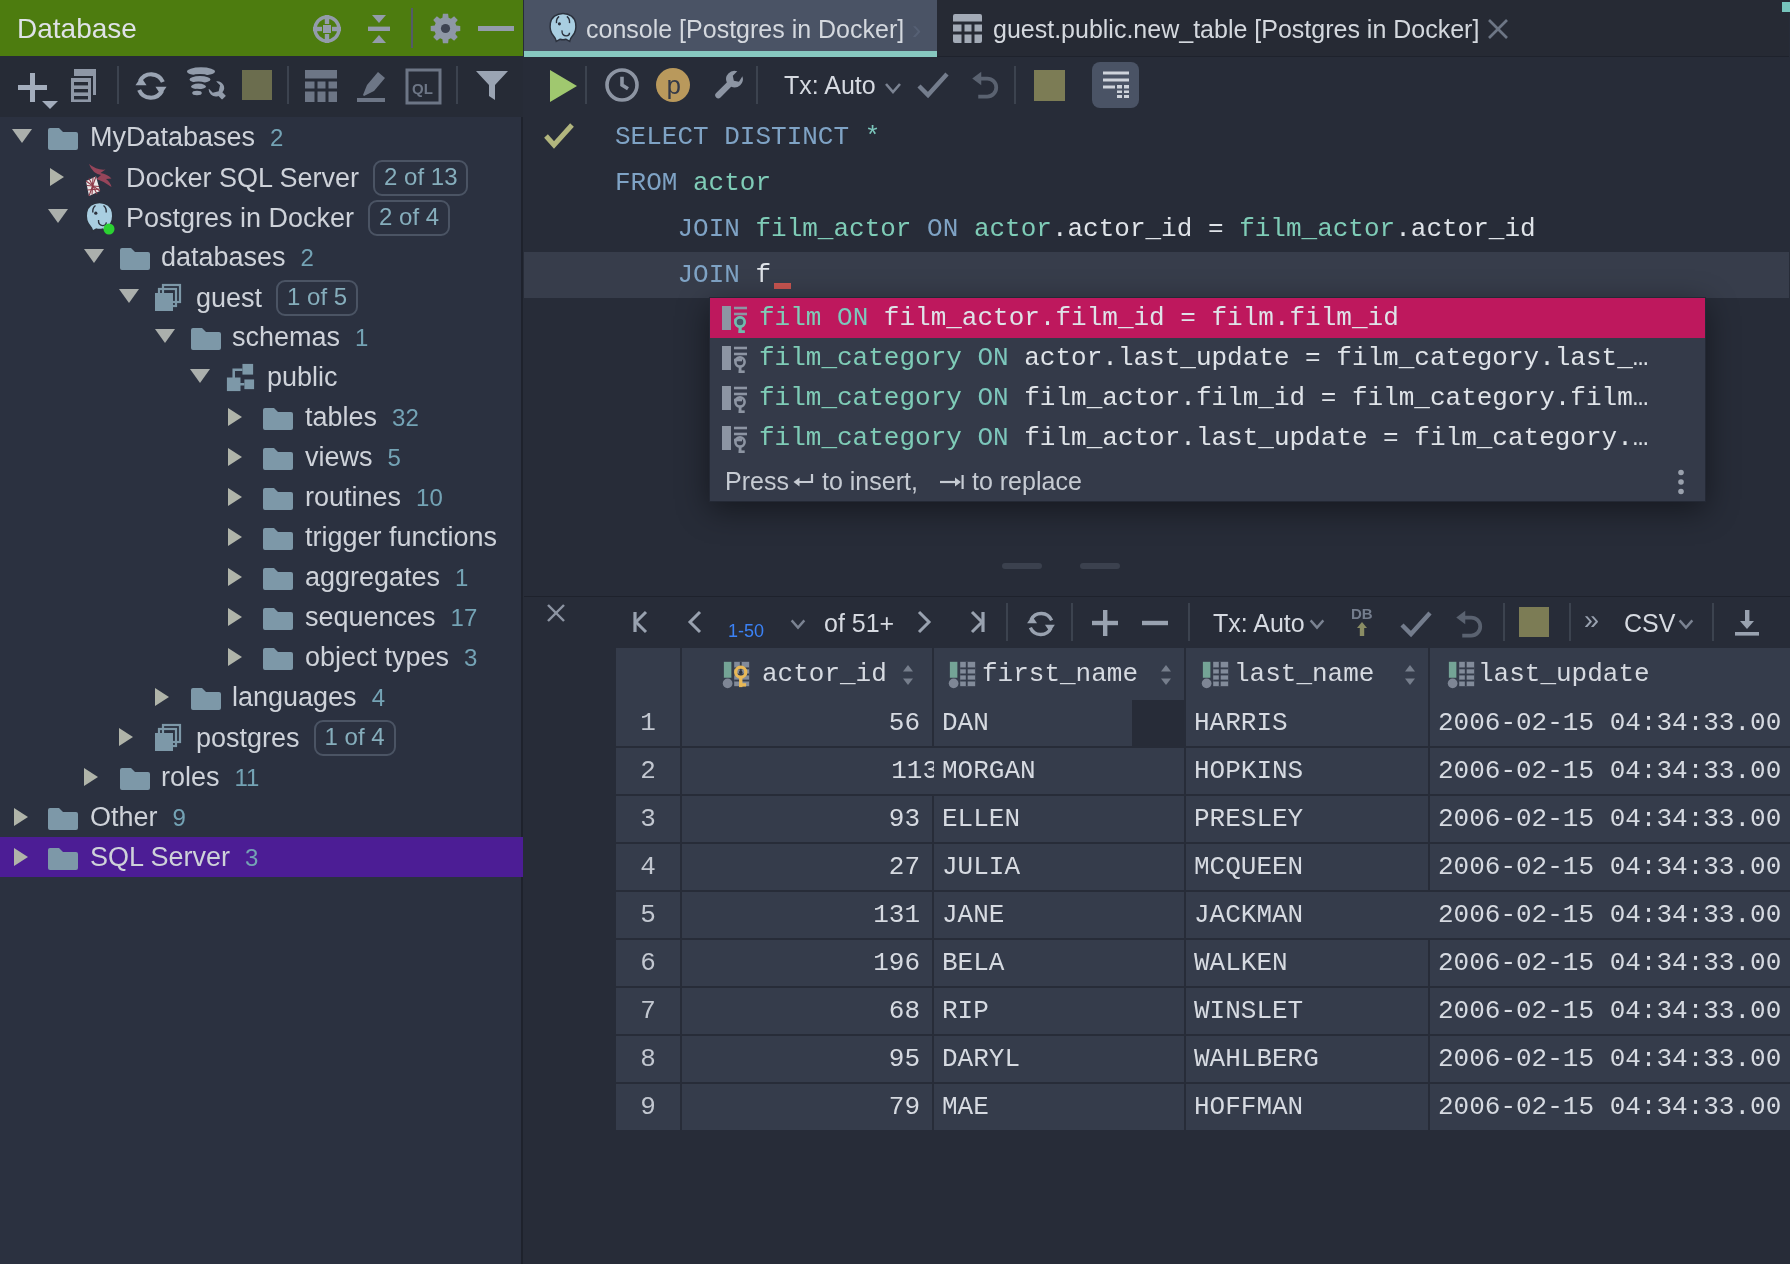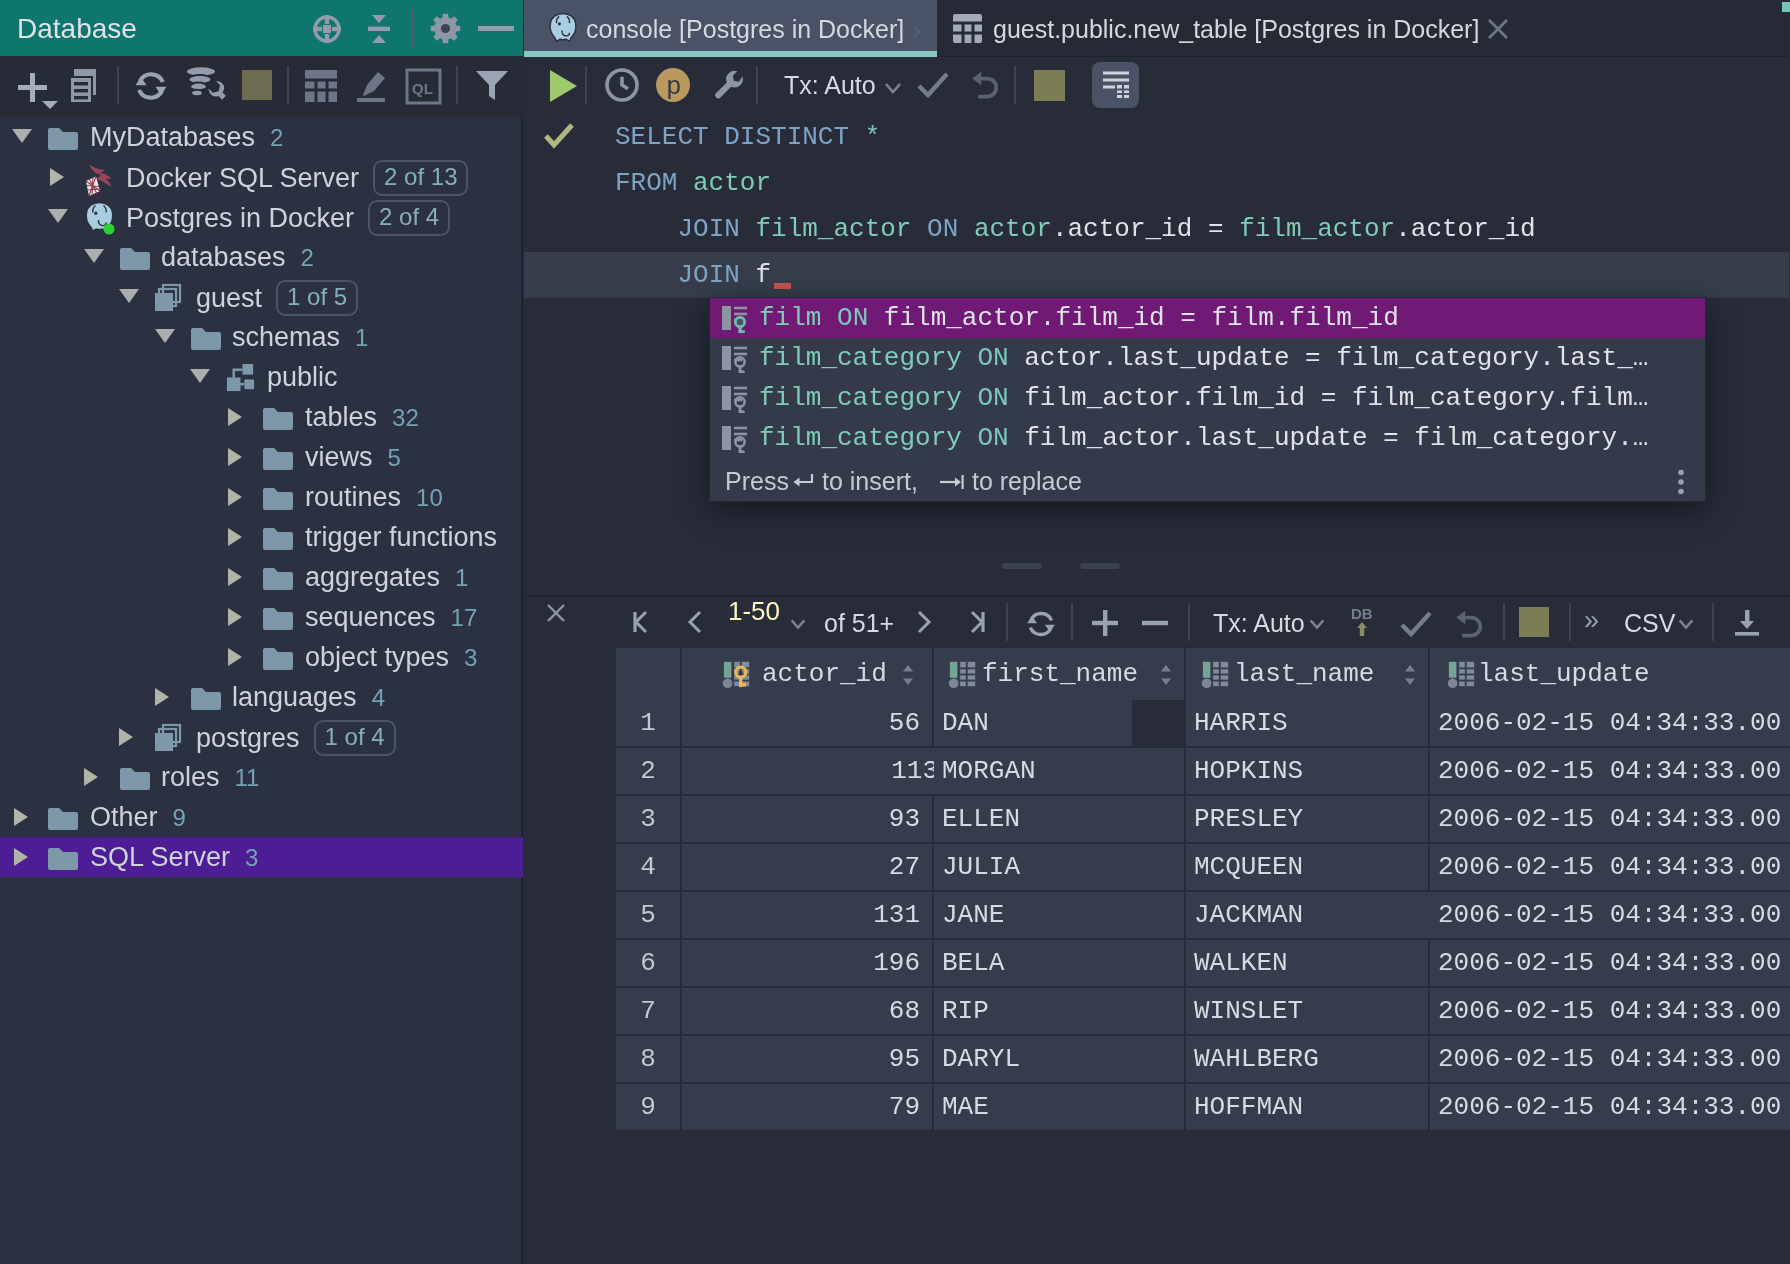--- a/index.html
+++ b/index.html
@@ -11,7 +11,7 @@
 
   
   #left { position:absolute; left:0; top:0; width:523px; height:1264px; background:#2b3140; border-right:2px solid #1e222c; }
-  #ltitle { position:absolute; left:0; top:0; width:523px; height:56px; background:#0f766e; }
+  #ltitle { position:absolute; left:0; top:0; width:523px; height:56px; background:#4d7c0f; }
   #ltitle .t { position:absolute; left:17px; top:13px; font-size:28px; color:#dfe2e7; }
   #ltools { position:absolute; left:0; top:56px; width:523px; height:61px; background:#262b36; }
   .vsep { position:absolute; width:2px; background:#434a57; }

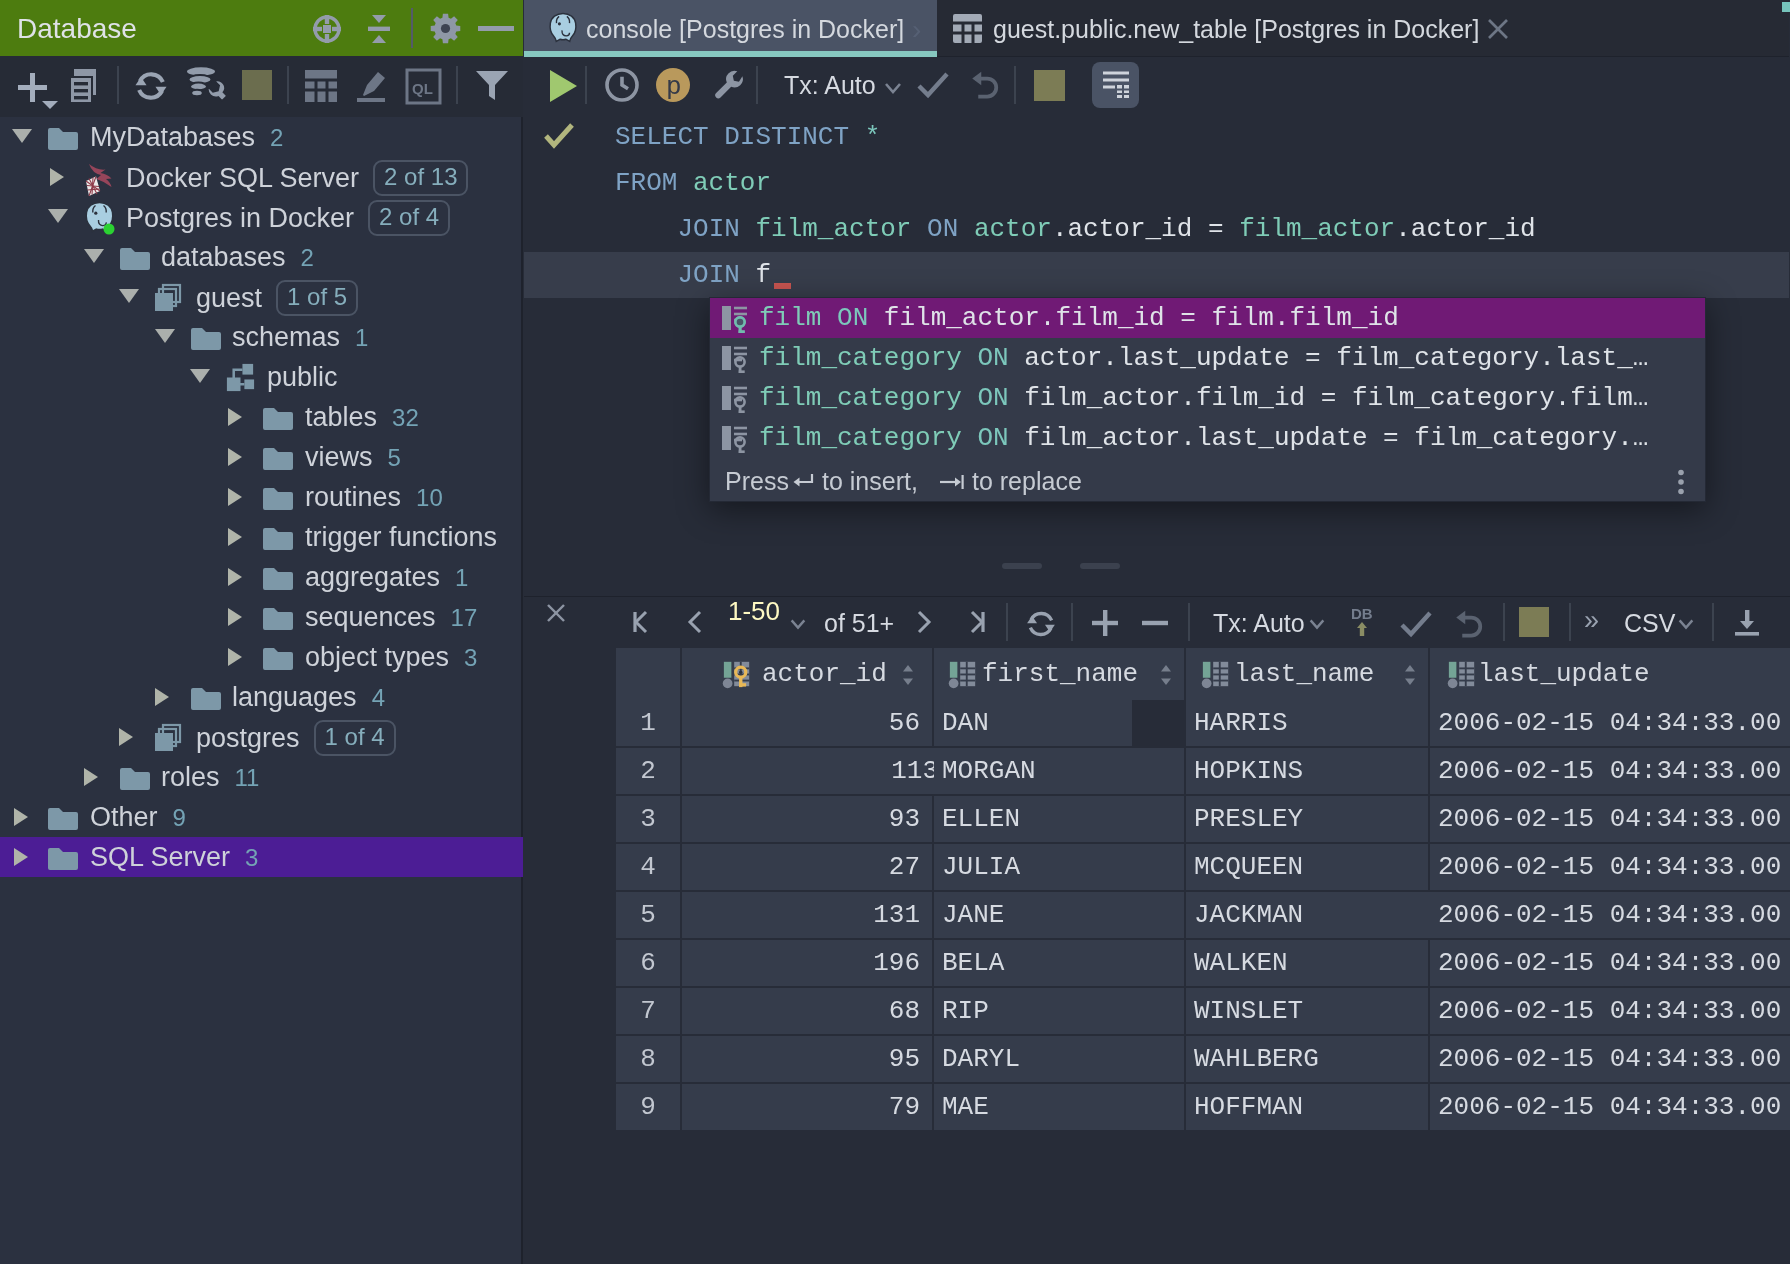--- a/index.html
+++ b/index.html
@@ -45,7 +45,7 @@
   
   #popup { position:absolute; left:185px; top:297px; width:997px; height:205px; background:#343a49; box-shadow:0 8px 30px rgba(0,0,0,.45); border:1px solid #242935; }
   .prow { position:absolute; left:0; width:995px; height:40px; font-size:26px; line-height:40px; white-space:pre; }
-  .prow.sel { background:#701a75; }
+  .prow.sel { background:#be185d; }
   #pfoot { position:absolute; left:0; top:163px; width:995px; height:40px; color:#c6cbd3; font-size:25px; line-height:40px; font-family:"Liberation Sans",sans-serif; }
 
   

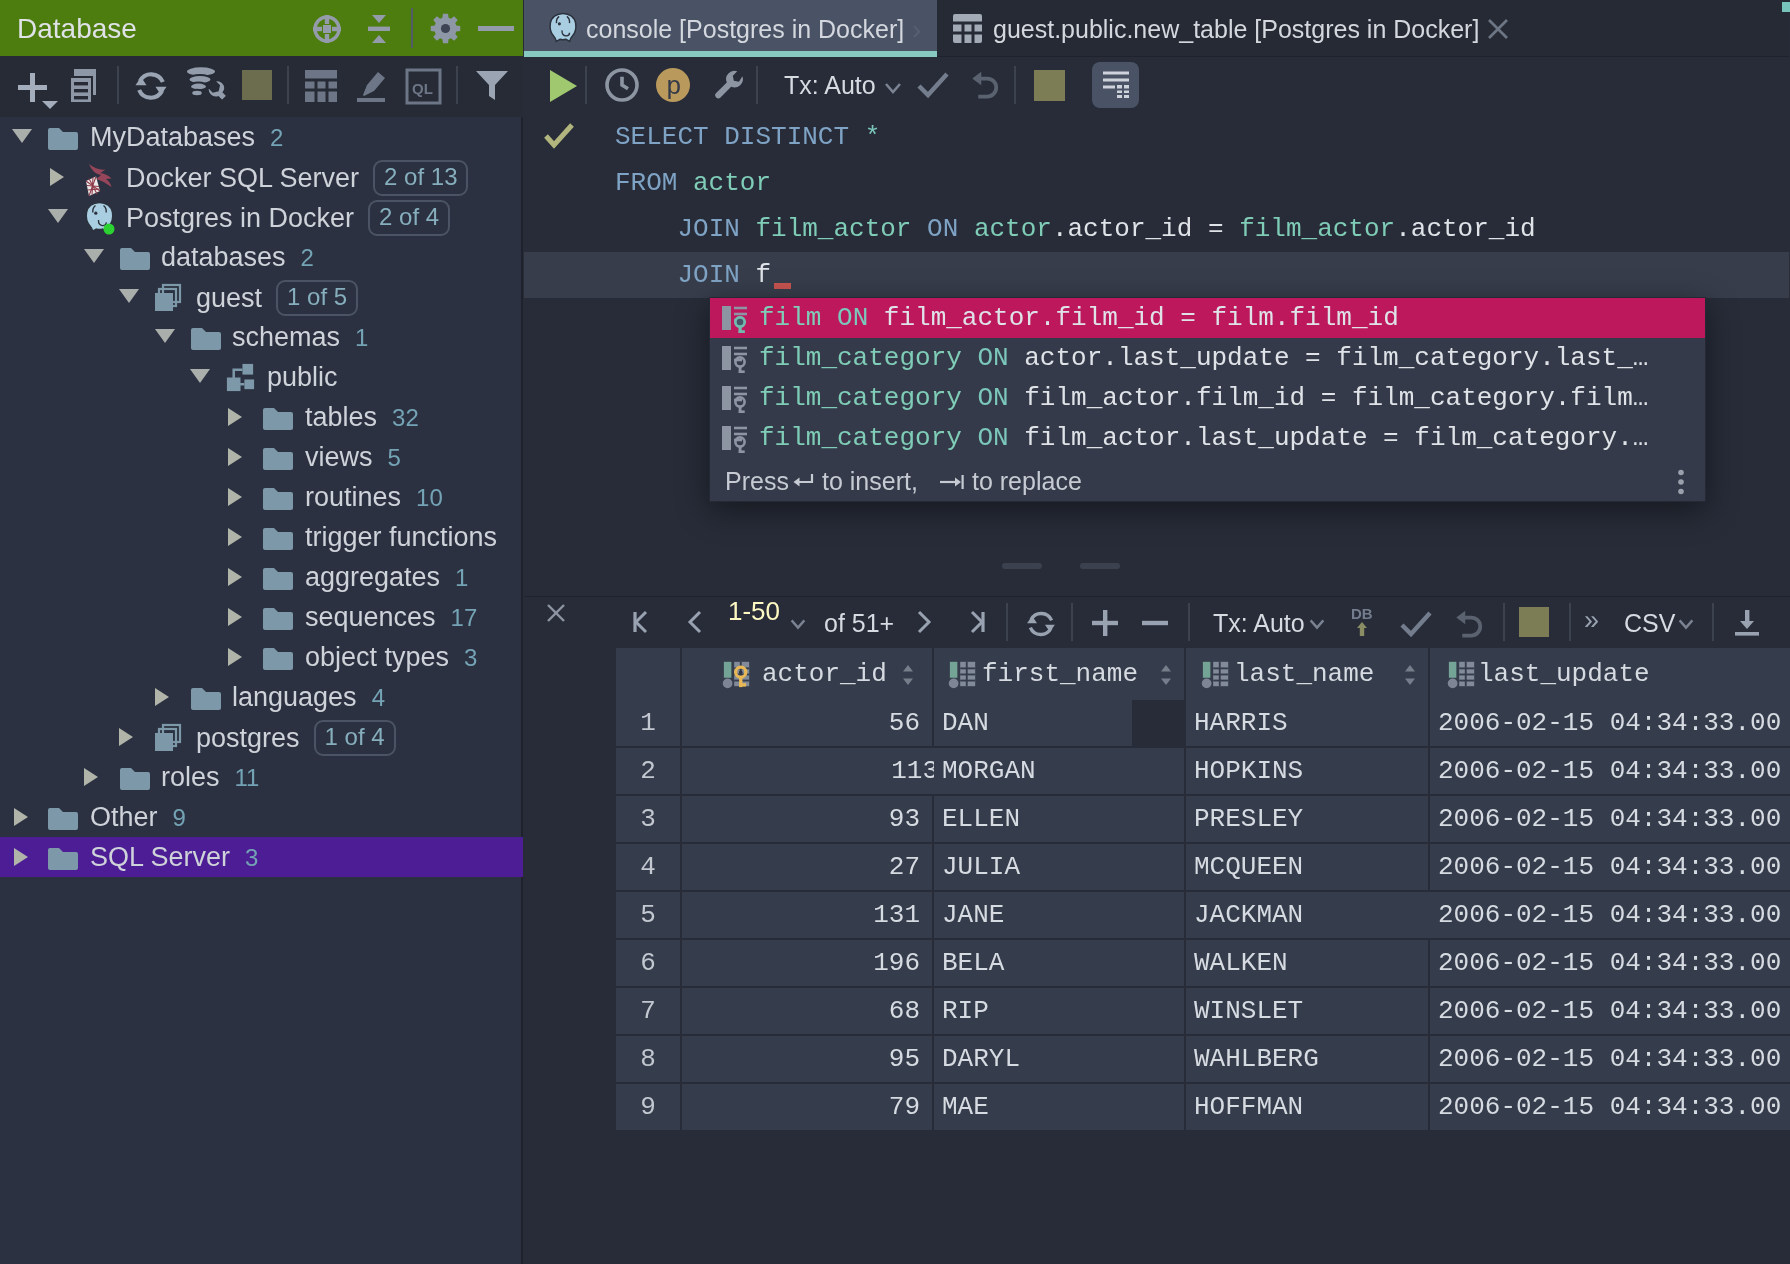--- a/index.html
+++ b/index.html
@@ -501,7 +501,7 @@
         <svg class="abs" style="left:160px;top:13px" width="26" height="26" viewBox="0 0 26 26">
             <path d="M16 3 L6 13 L16 23" fill="none" stroke="#99a2b0" stroke-width="3"></path>
           </svg>
-        <div class="abs" style="left:204px;top:0;font-size:26px;color:#fef9c3">1-50</div>
+        <div class="abs" style="left:204px;top:25px;font-size:18px;color:#3b82f6">1-50</div>
         <svg class="abs" style="left:264px;top:18px" width="20" height="20" viewBox="0 0 22 22">
             <path d="M4 7 L11 15 L18 7" fill="none" stroke="#7b8392" stroke-width="2.6"></path>
           </svg>

